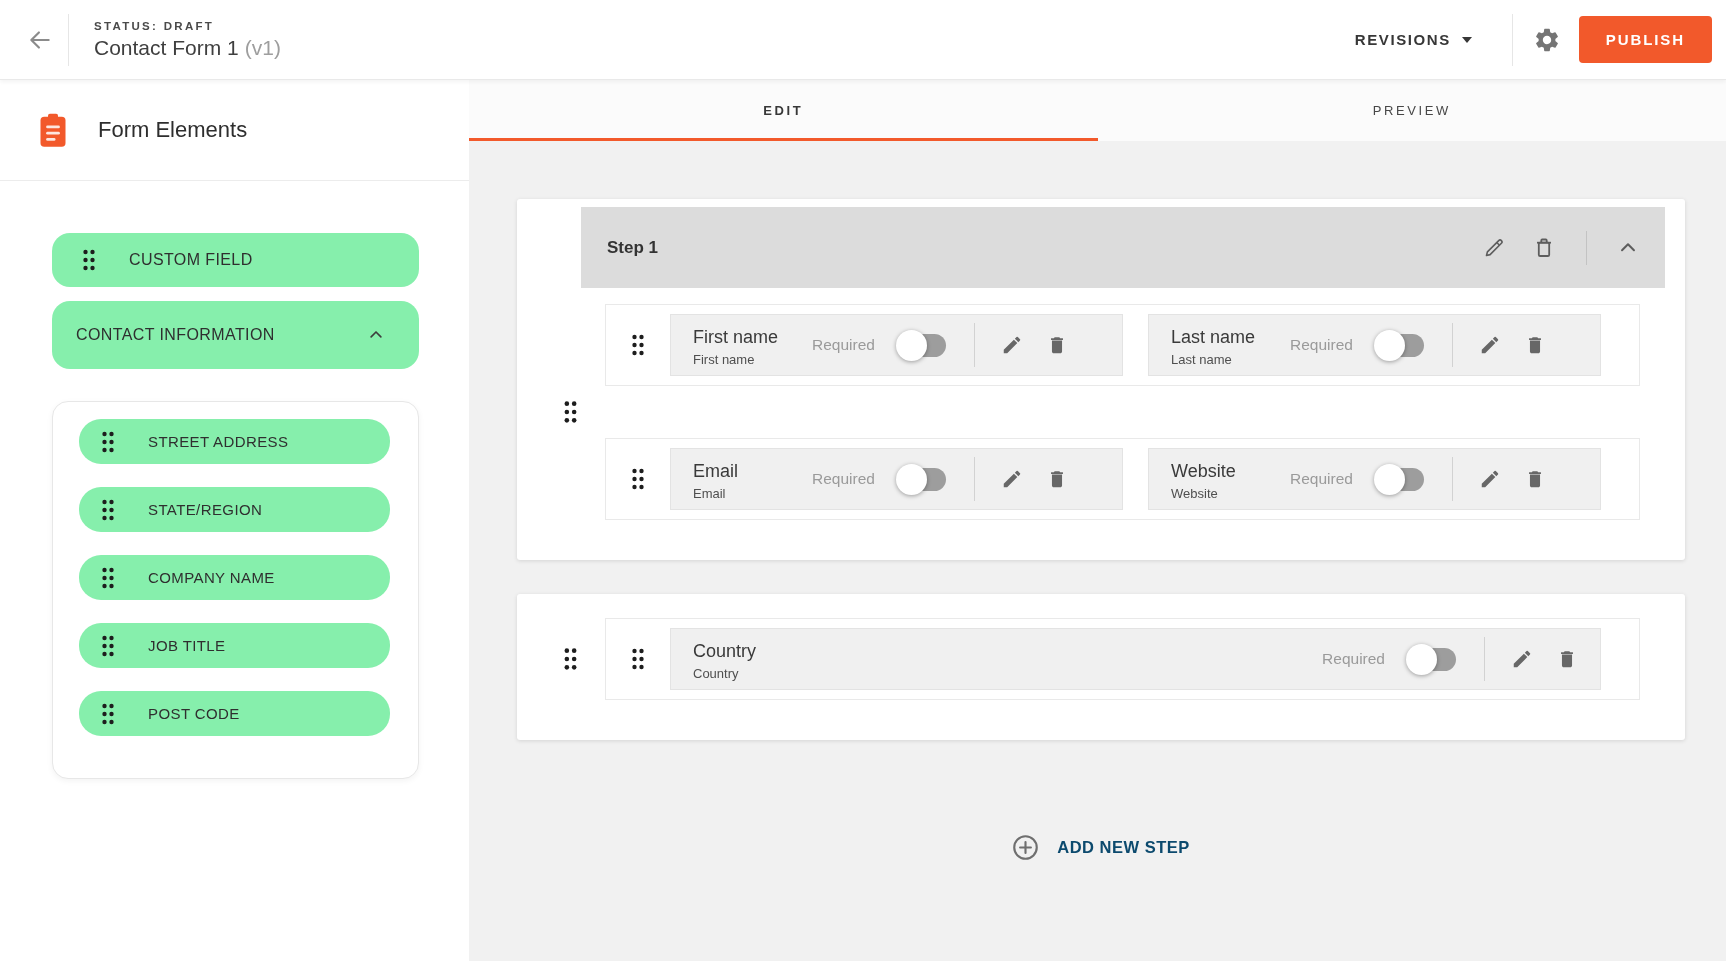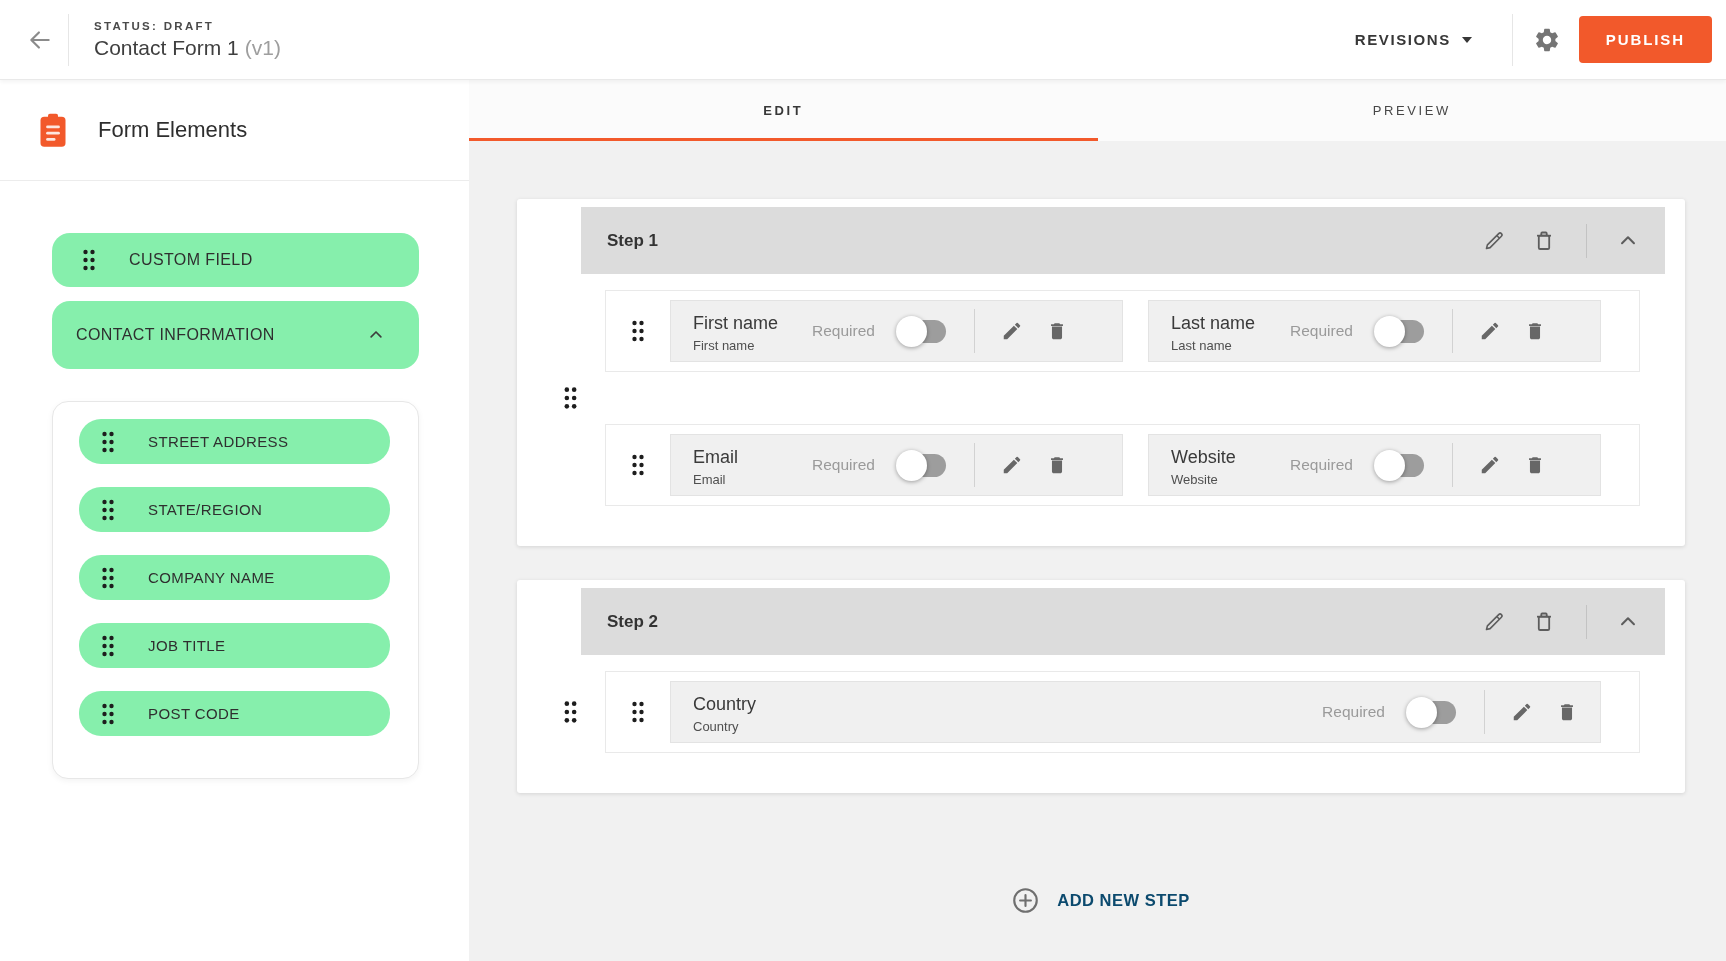--- a/index.html
+++ b/index.html
@@ -61,7 +61,7 @@
 
   .step-card { background:#fff; border-radius:3px; box-shadow:0 1px 4px rgba(0,0,0,.12);
                padding:8px 20px 40px 64px; margin-bottom:34px; }
-  .step-head { height:67px; background:#dcdcdc; display:flex; align-items:center; padding:0 26px; }
+  .step-head { height:81px; background:#dcdcdc; display:flex; align-items:center; padding:0 26px; }
   .step-title { font-size:17px; font-weight:700; color:#333; }
   .step-actions { margin-left:auto; display:flex; align-items:center; gap:26px; color:#5d5d5d; }
   .icon-btn { background:none; border:none; color:inherit; display:flex; padding:0; }

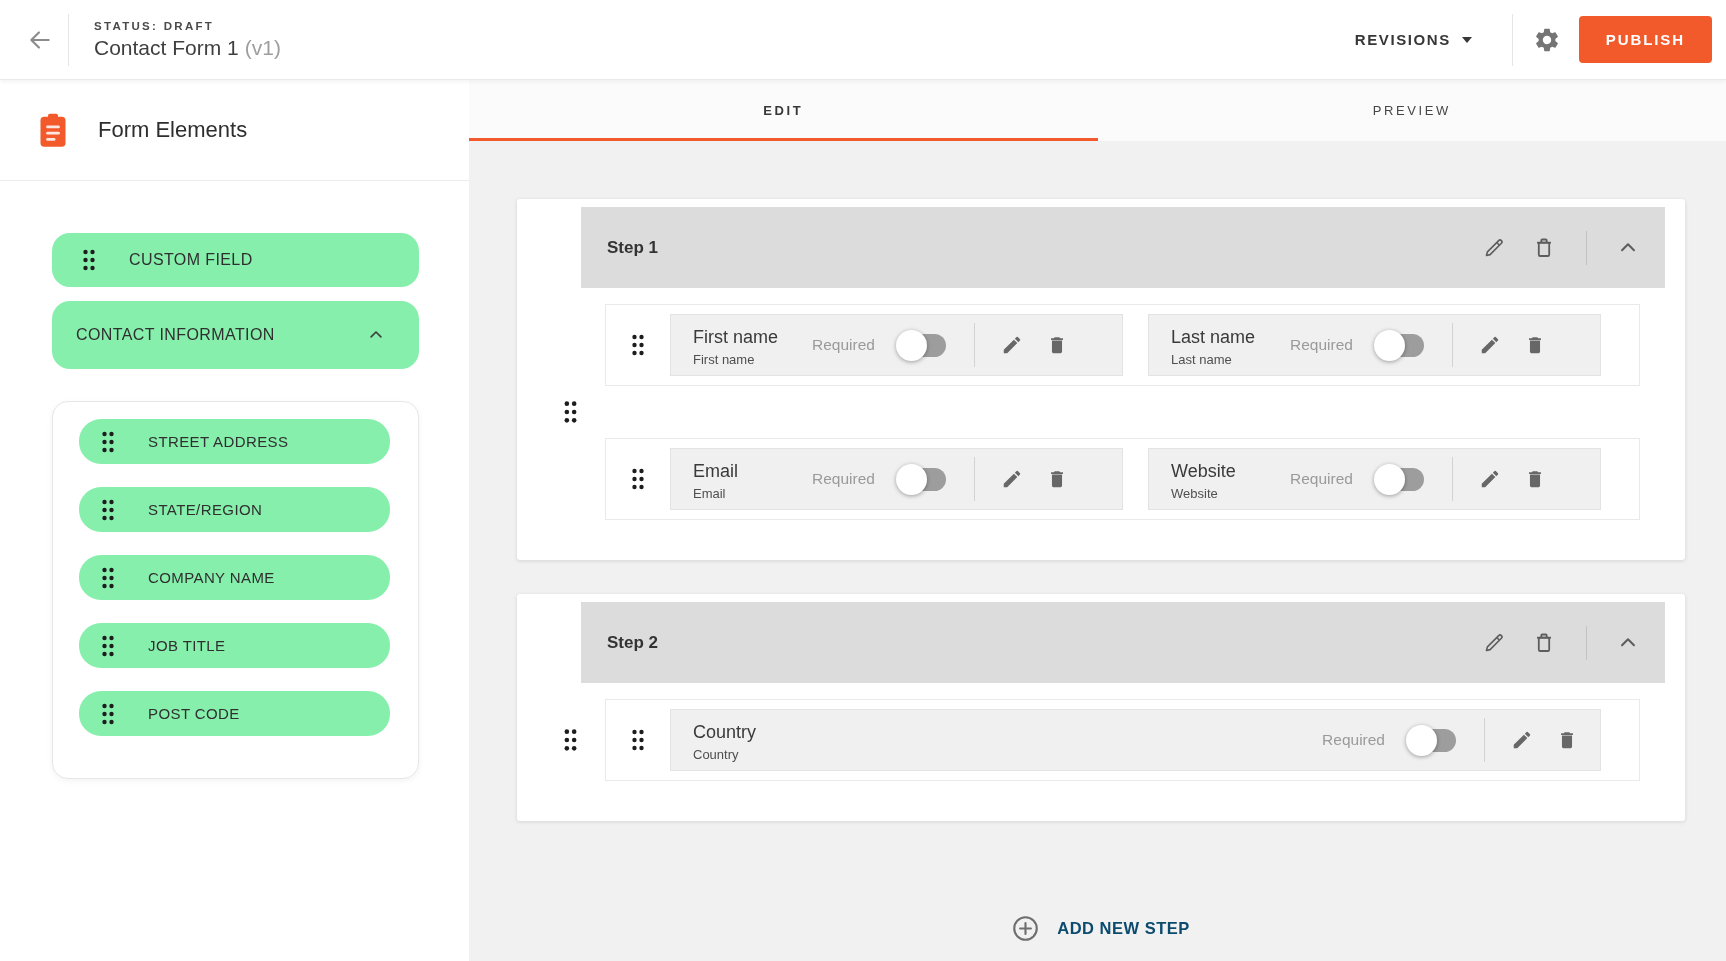--- a/index.html
+++ b/index.html
@@ -373,27 +373,6 @@
               </div>
   </section>
             <section class="step-card">
-    <div class="step-head">
-      <span class="step-title">Step 2</span>
-      <div class="step-actions">
-        <button class="icon-btn">
-          <svg width="24" height="24">
-                      <use href="#i-pencil-o"></use>
-                    </svg>
-        </button>
-        <button class="icon-btn">
-          <svg width="24" height="24">
-                      <use href="#i-trash-o"></use>
-                    </svg>
-        </button>
-        <span class="sa-div"></span>
-        <button class="icon-btn">
-          <svg width="22" height="22">
-                      <use href="#i-chev-up"></use>
-                    </svg>
-        </button>
-      </div>
-    </div>
     <div class="step-rows">
       <svg class="dots step-handle" width="15" height="23">
                   <use href="#i-dots"></use>

